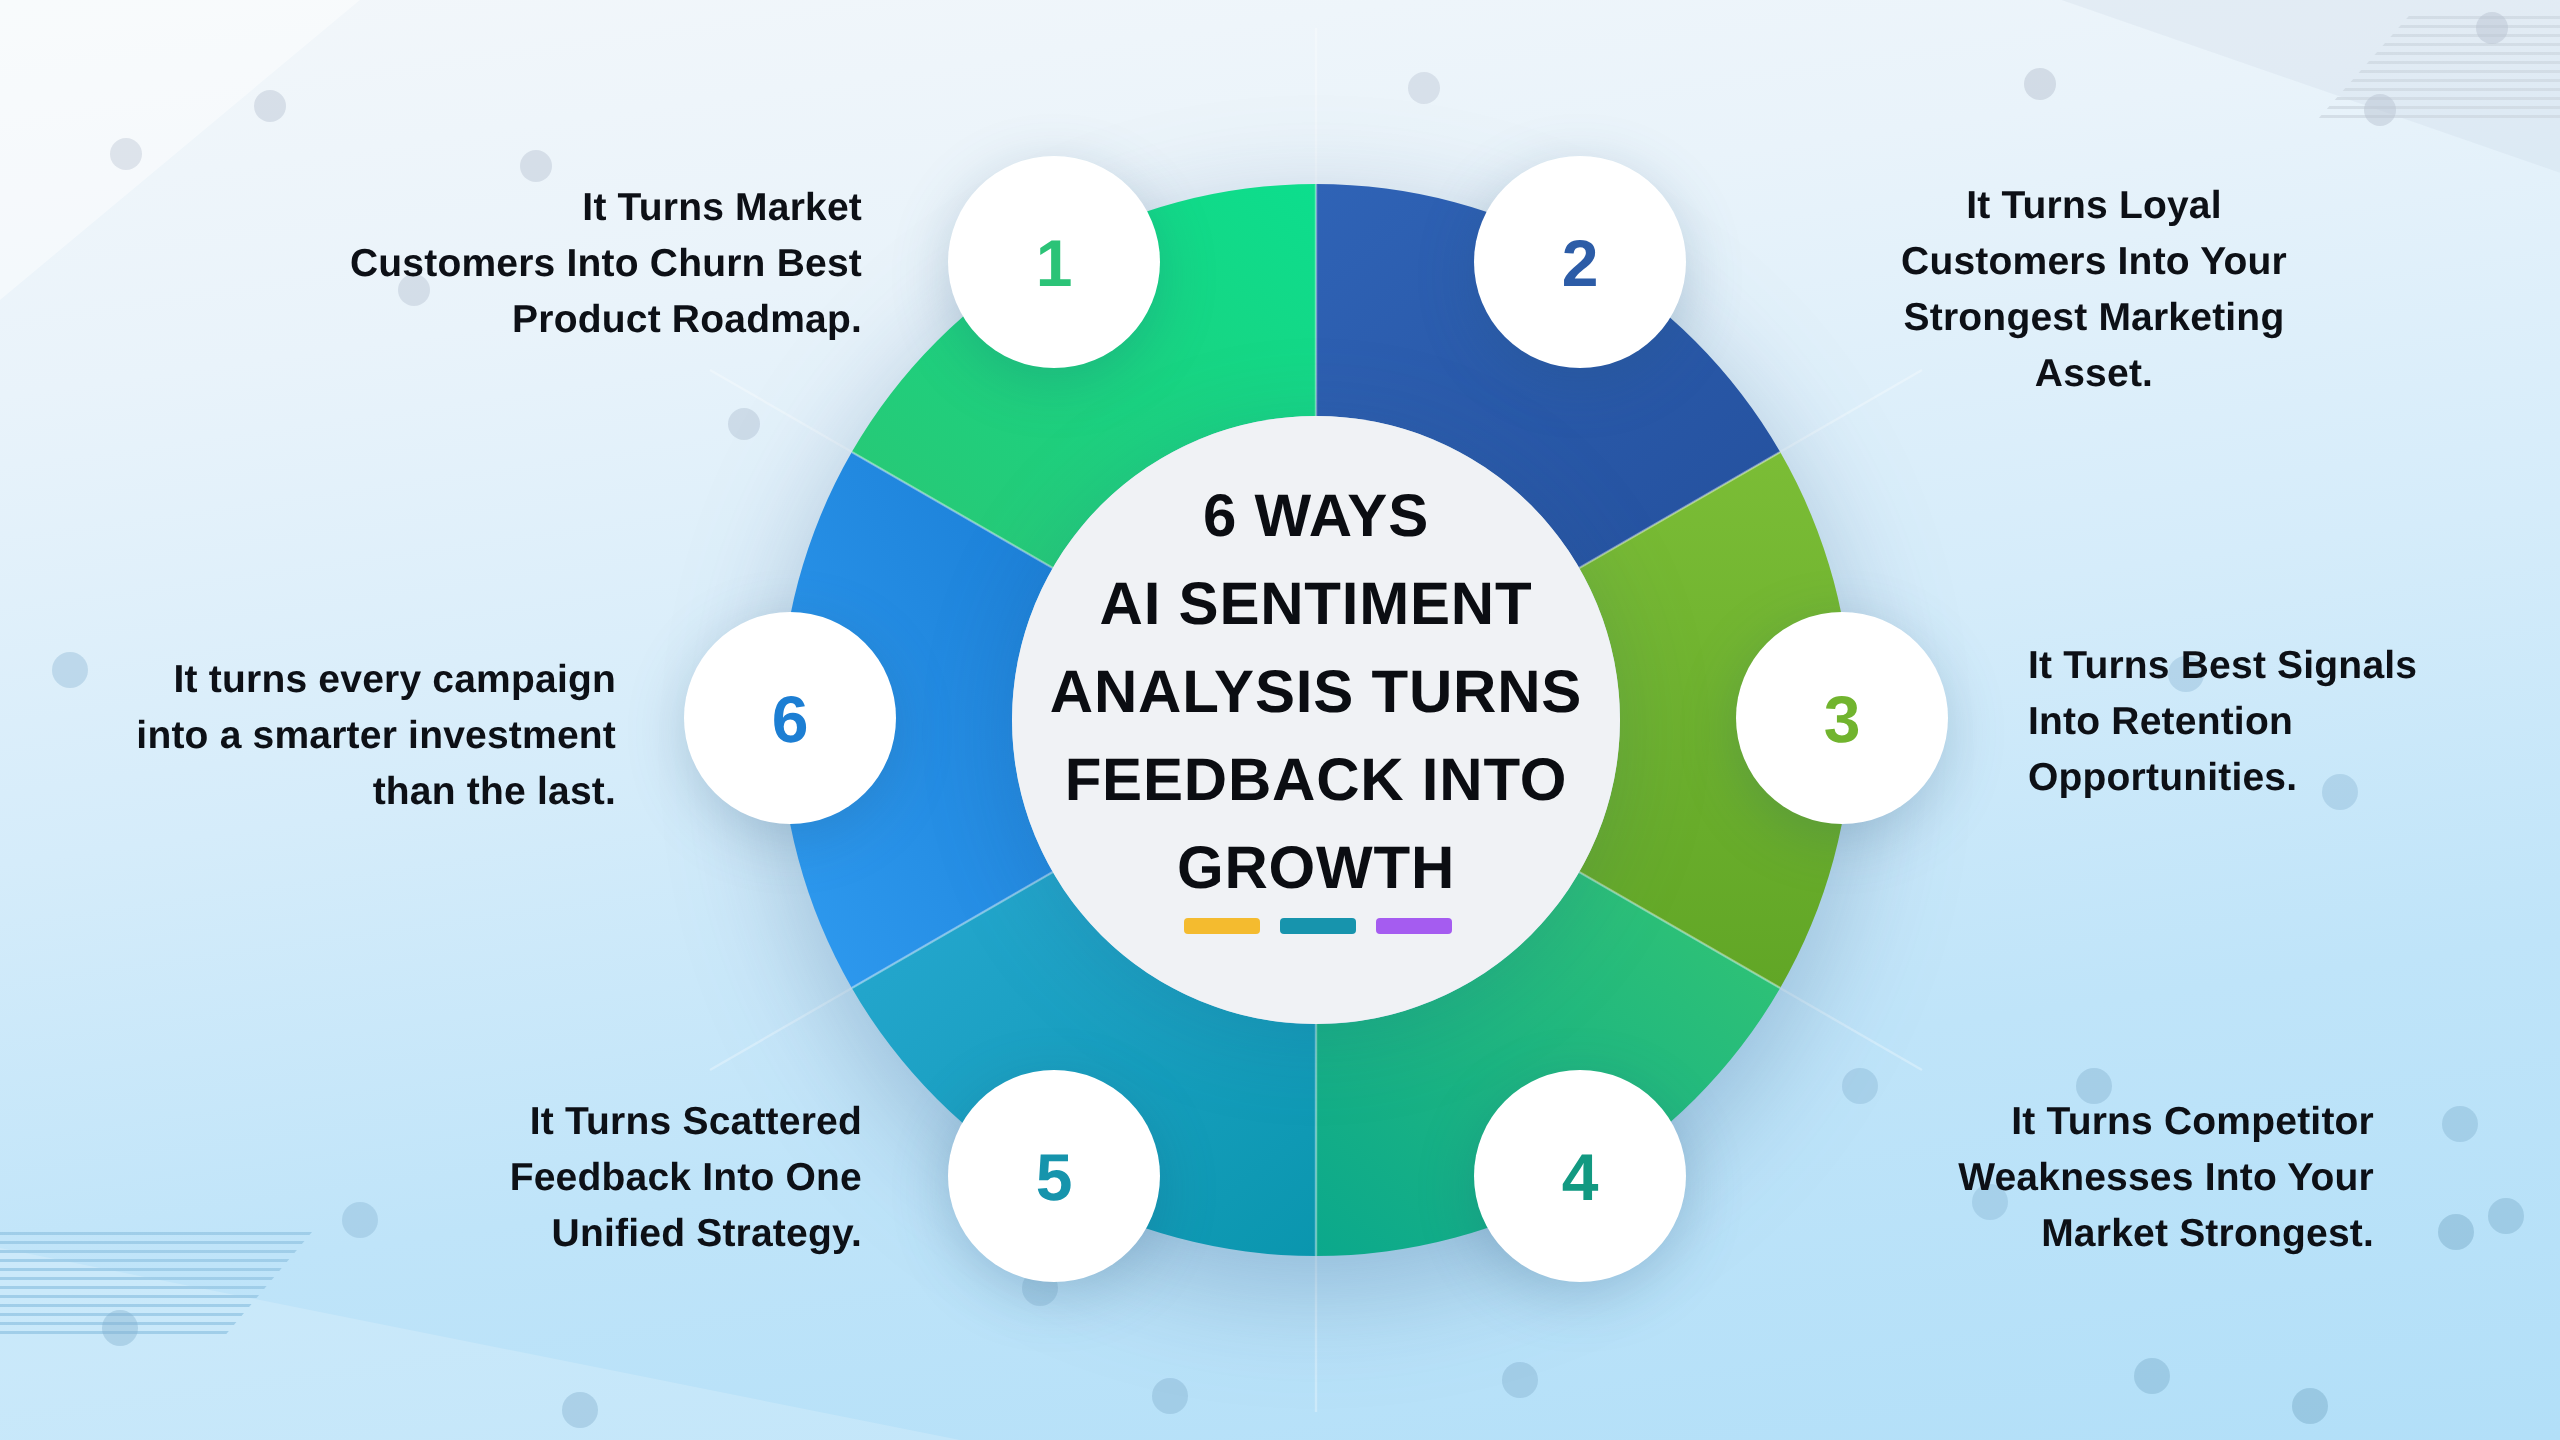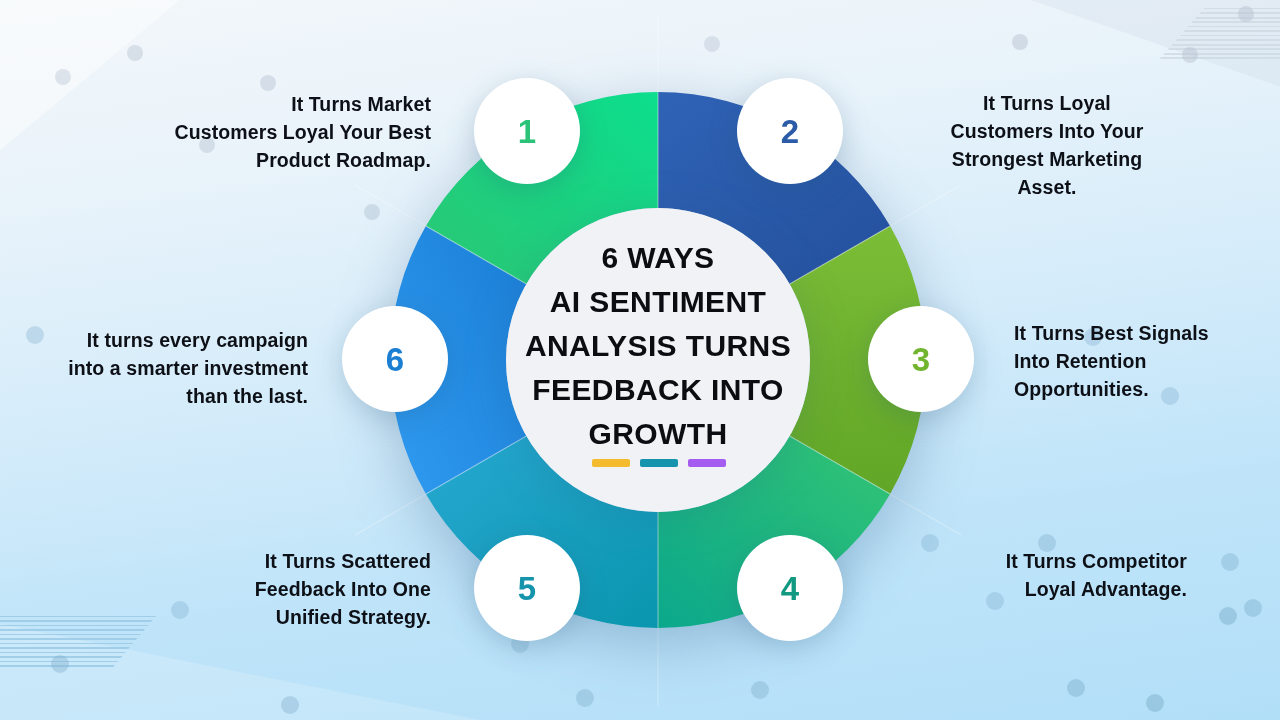--- a/index.html
+++ b/index.html
@@ -172,7 +172,7 @@
 
   <div class="label l1">
     <div>It Turns Market</div>
-    <div>Customers Loyal Your Best</div>
+    <div>Customers Into Churn Best</div>
     <div>Product Roadmap.</div>
   </div>
   <div class="label l2">

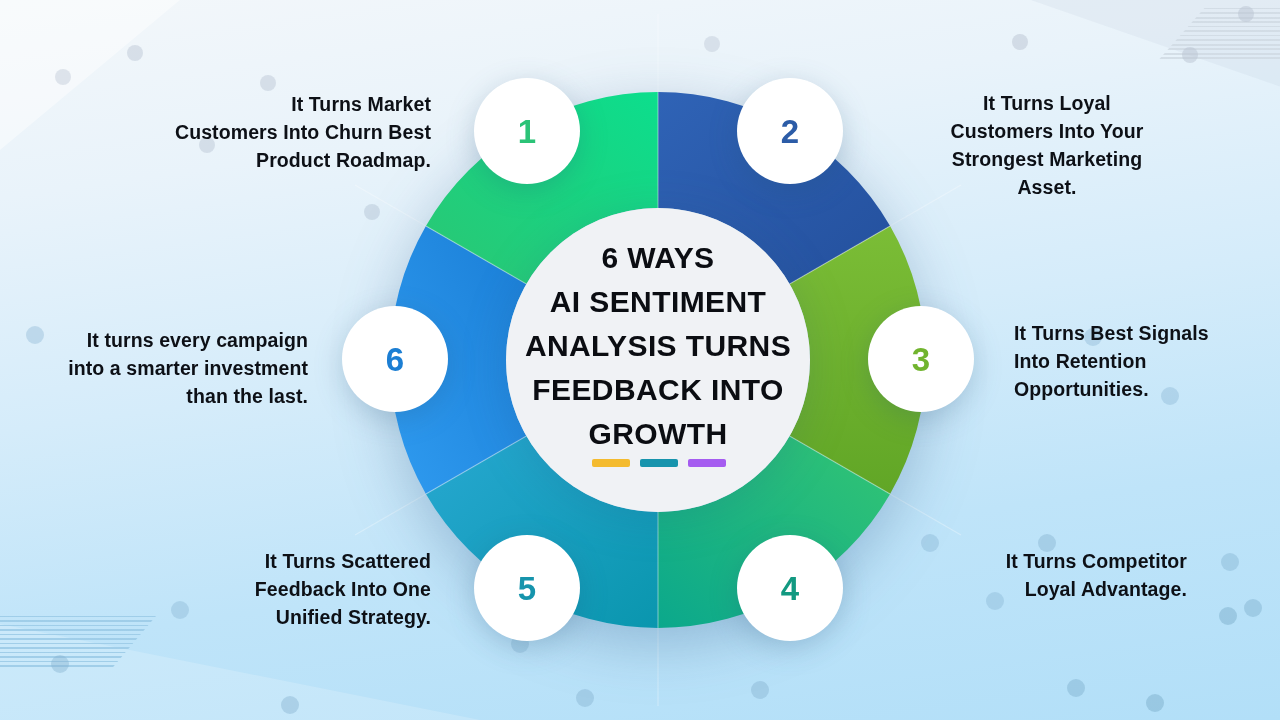--- a/index.html
+++ b/index.html
@@ -188,6 +188,7 @@
   </div>
   <div class="label l4">
     <div>It Turns Competitor</div>
+    <div>Weaknesses Into Your</div>
     <div>Loyal Advantage.</div>
   </div>
   <div class="label l5">

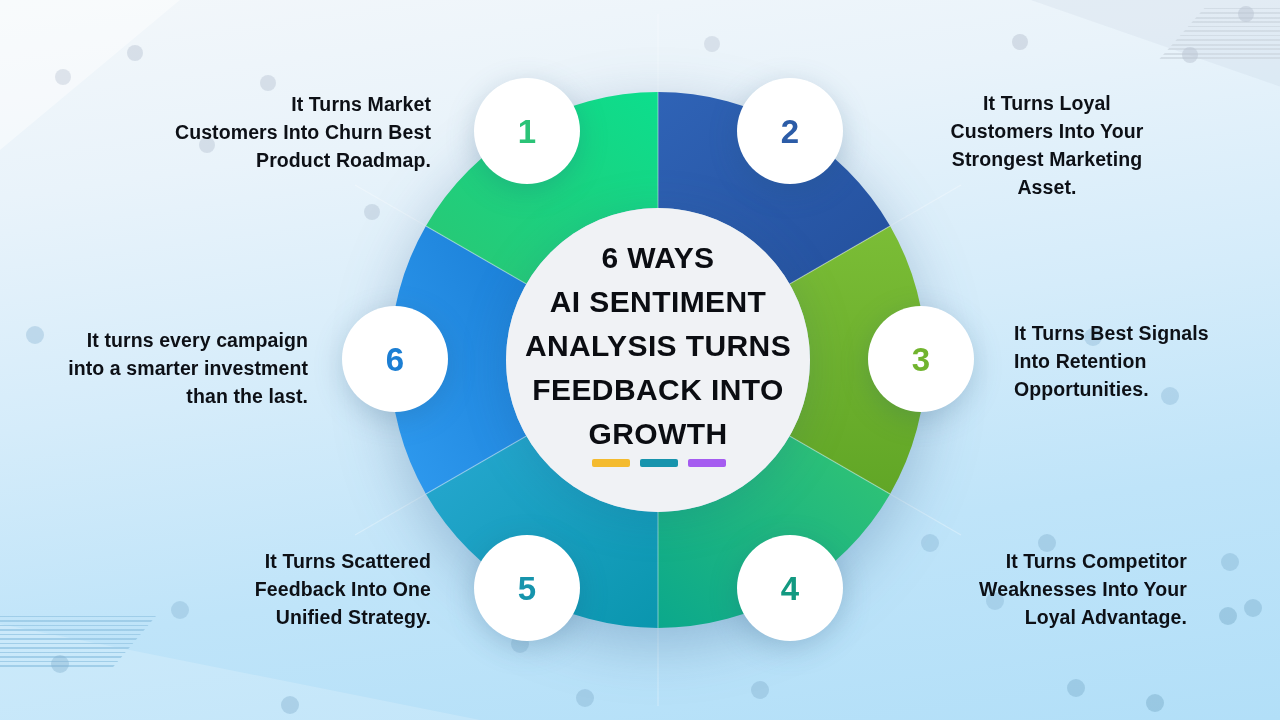--- a/index.html
+++ b/index.html
@@ -189,7 +189,7 @@
   <div class="label l4">
     <div>It Turns Competitor</div>
     <div>Weaknesses Into Your</div>
-    <div>Loyal Advantage.</div>
+    <div>Market Strongest.</div>
   </div>
   <div class="label l5">
     <div>It Turns Scattered</div>

